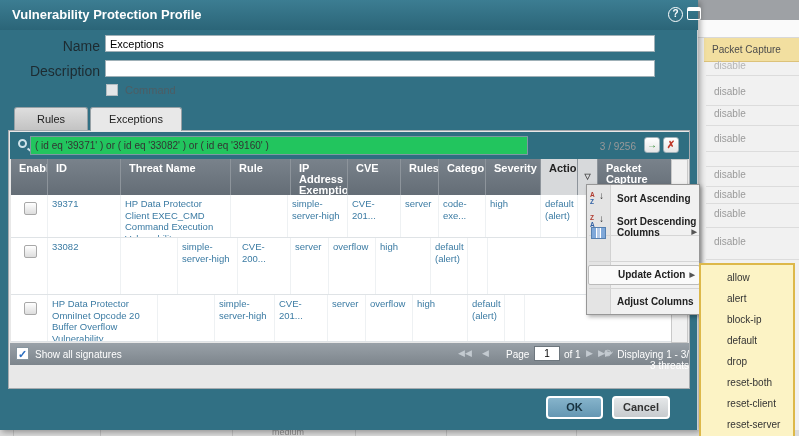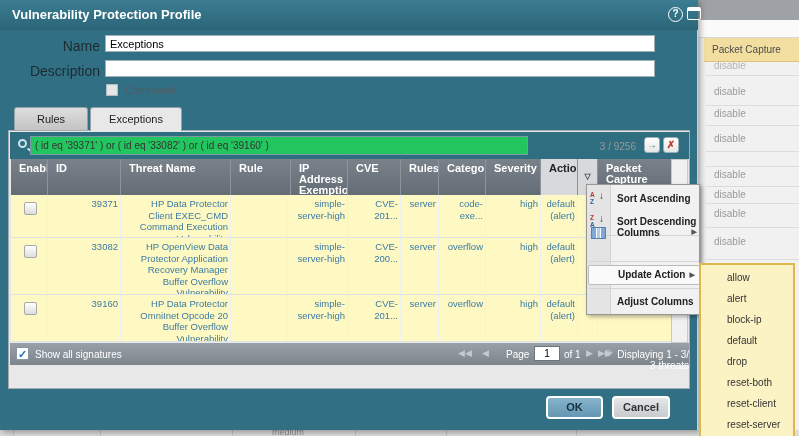--- a/index.html
+++ b/index.html
@@ -52,7 +52,7 @@
   .hdr-cell { color:#fff; font-size:11px; font-weight:bold; padding:4px 0 0 8px; border-right:1px solid #8d949b; overflow:hidden; line-height:11px; }
   .hdr-active { background:#d7d9db; color:#222; }
   #action-menu-btn { background:#d7d9db; color:#444; text-align:center; font-size:8px; padding:12px 0 0 0; cursor:pointer; }
-  .body-row { display:flex; background:#fef9c3; border-bottom:1px solid #dfe3e6; overflow:hidden;text-align:right; }
+  .body-row { display:flex; background:#ffffff; border-bottom:1px solid #dfe3e6; overflow:hidden; }
   .cell { font-size:9.5px; line-height:11.5px; color:#3b7ba3; padding:3px 2px 0 4px; border-right:1px solid #eef1f3; overflow:hidden; word-wrap:break-word; }
   .cb { width:13px; height:13px; background:linear-gradient(#fff,#ddd); border:1px solid #a8a8a8; border-radius:2px; margin:4px auto 0; }
   #scrollbar { left:662px; top:28px; width:17px; height:184px; background:#f1f1f1; border:1px solid #c9c9c9; }

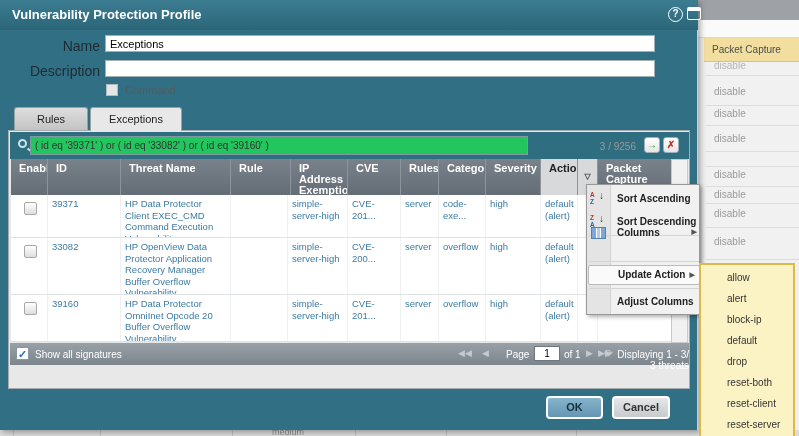--- a/index.html
+++ b/index.html
@@ -183,7 +183,6 @@
             <span class="cb" style="display:block"></span>
           </div>
         <div class="cell" style="width:73px">33082</div>
-        <div class="cell" style="width:110px">HP OpenView Data Protector Application Recovery Manager Buffer Overflow Vulnerability</div>
         <div class="cell" style="width:57px"></div>
         <div class="cell" style="width:60px">simple-server-high</div>
         <div class="cell" style="width:53px">CVE-200...</div>

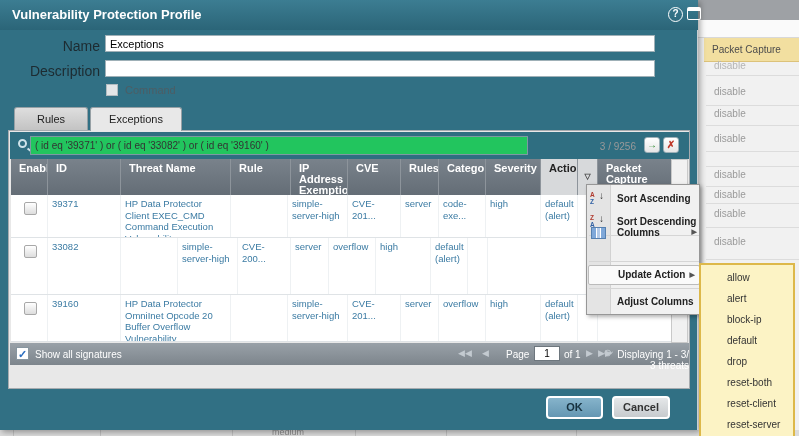--- a/index.html
+++ b/index.html
@@ -197,7 +197,6 @@
         <div class="cell" style="width:37px">
             <span class="cb" style="display:block"></span>
           </div>
-        <div class="cell" style="width:73px">39160</div>
         <div class="cell" style="width:110px">HP Data Protector OmniInet Opcode 20 Buffer Overflow Vulnerability</div>
         <div class="cell" style="width:57px"></div>
         <div class="cell" style="width:60px">simple-server-high</div>

